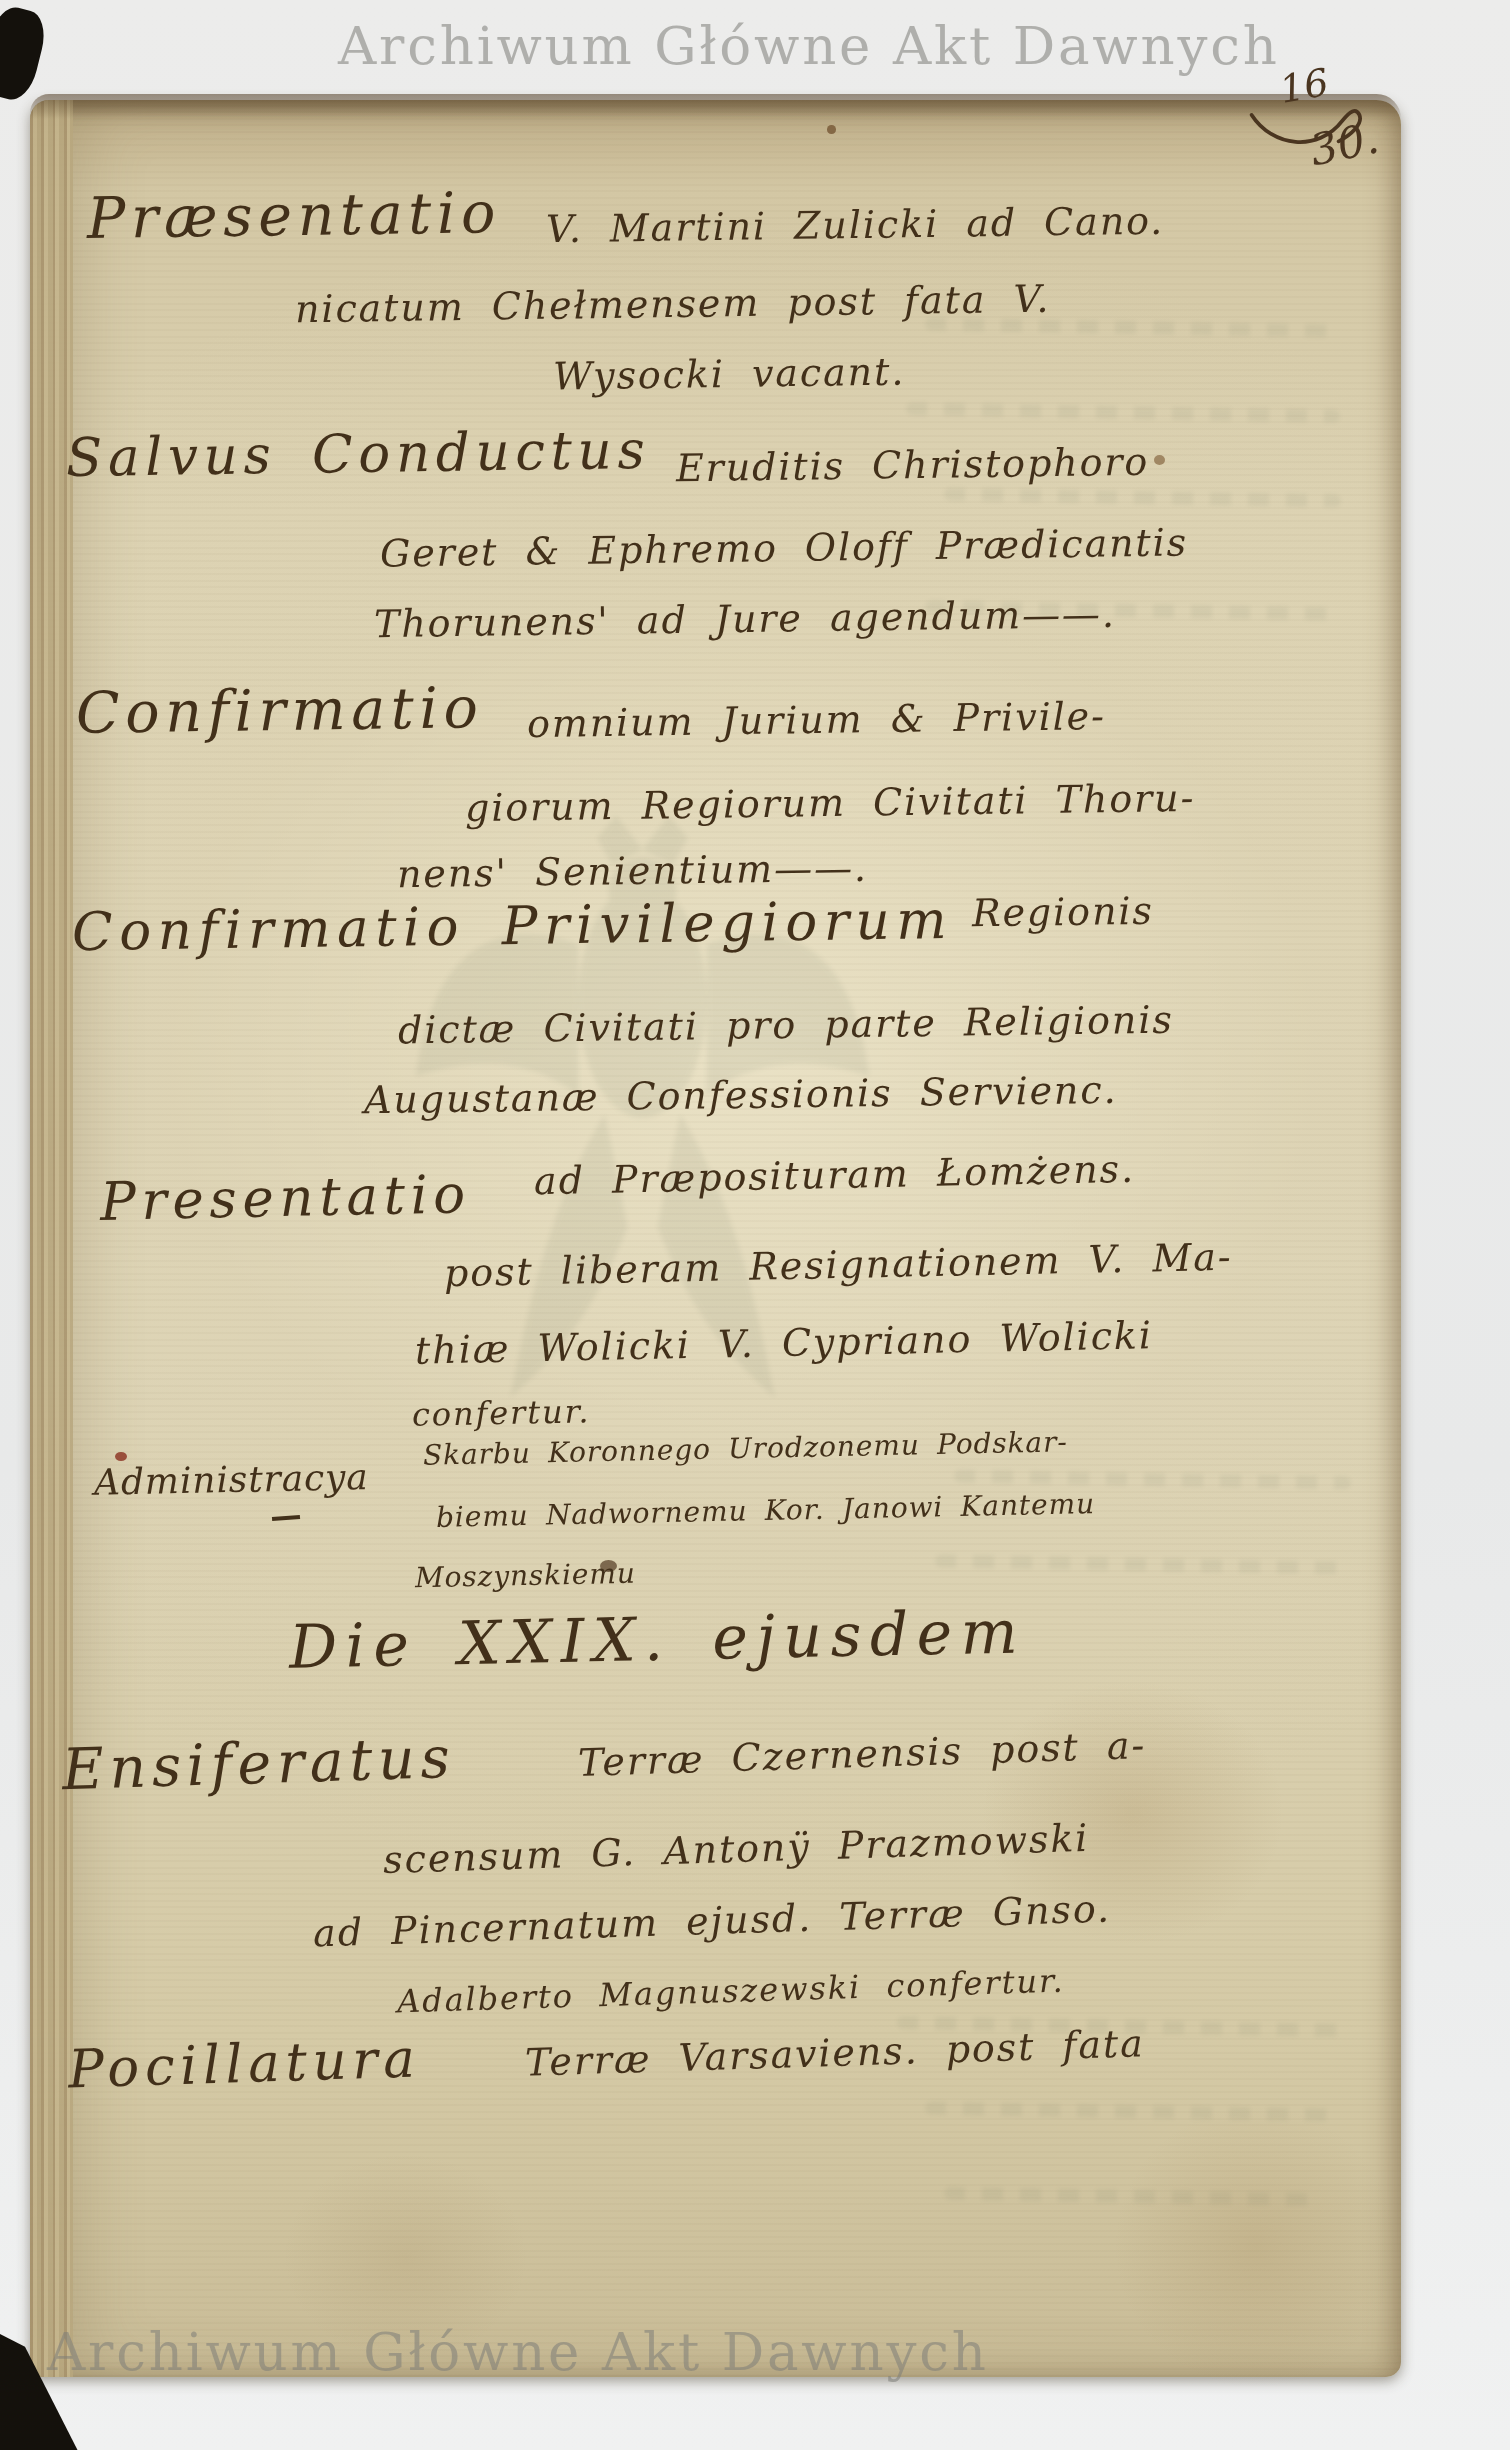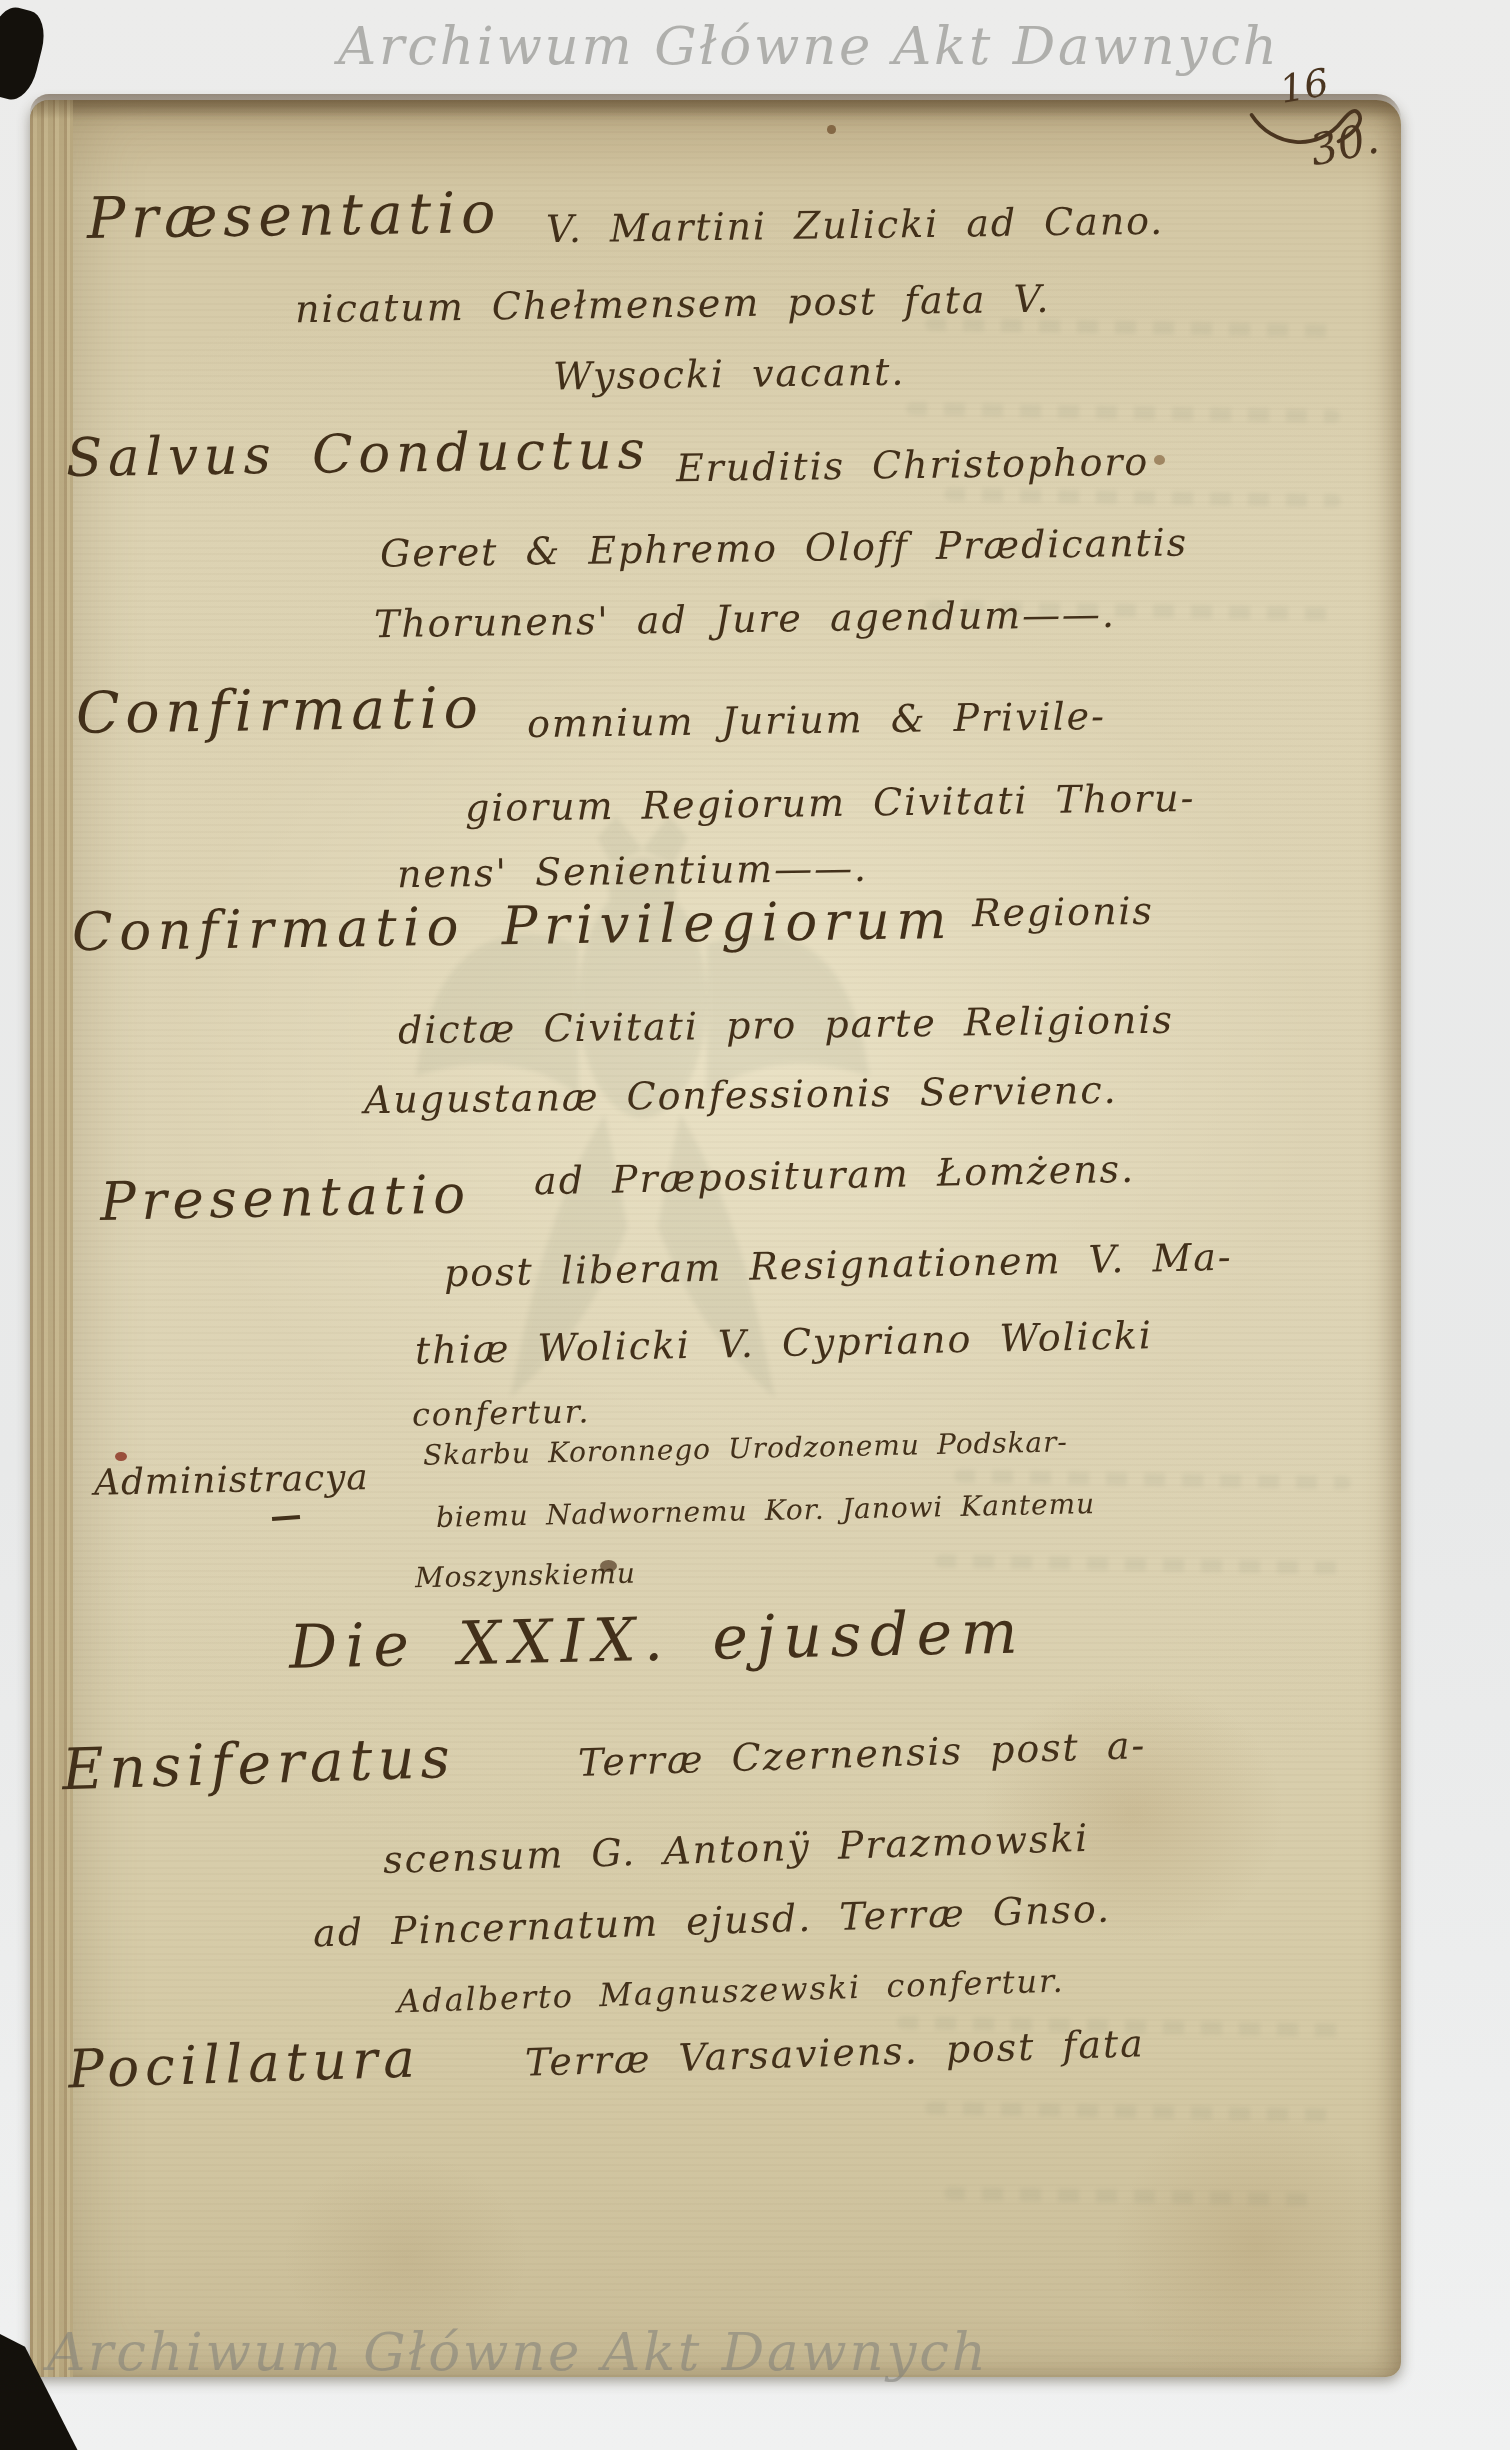--- a/index.html
+++ b/index.html
@@ -29,7 +29,7 @@
   .corner-bottom-left{position:absolute;left:0;top:2321px;width:125px;height:129px;background:#14110c;
         clip-path:polygon(0 10%,20% 20%,62% 100%,0 100%);}
   
-  .watermark{position:absolute;white-space:nowrap;font-style:italic;font-size:53px;
+  .watermark{position:absolute;white-space:nowrap;font-size:53px;
         color:rgba(125,125,120,.55);letter-spacing:2.8px;}
   .wm-top{left:338px;top:15px;}
   .wm-bottom{left:47px;top:2321px;}

